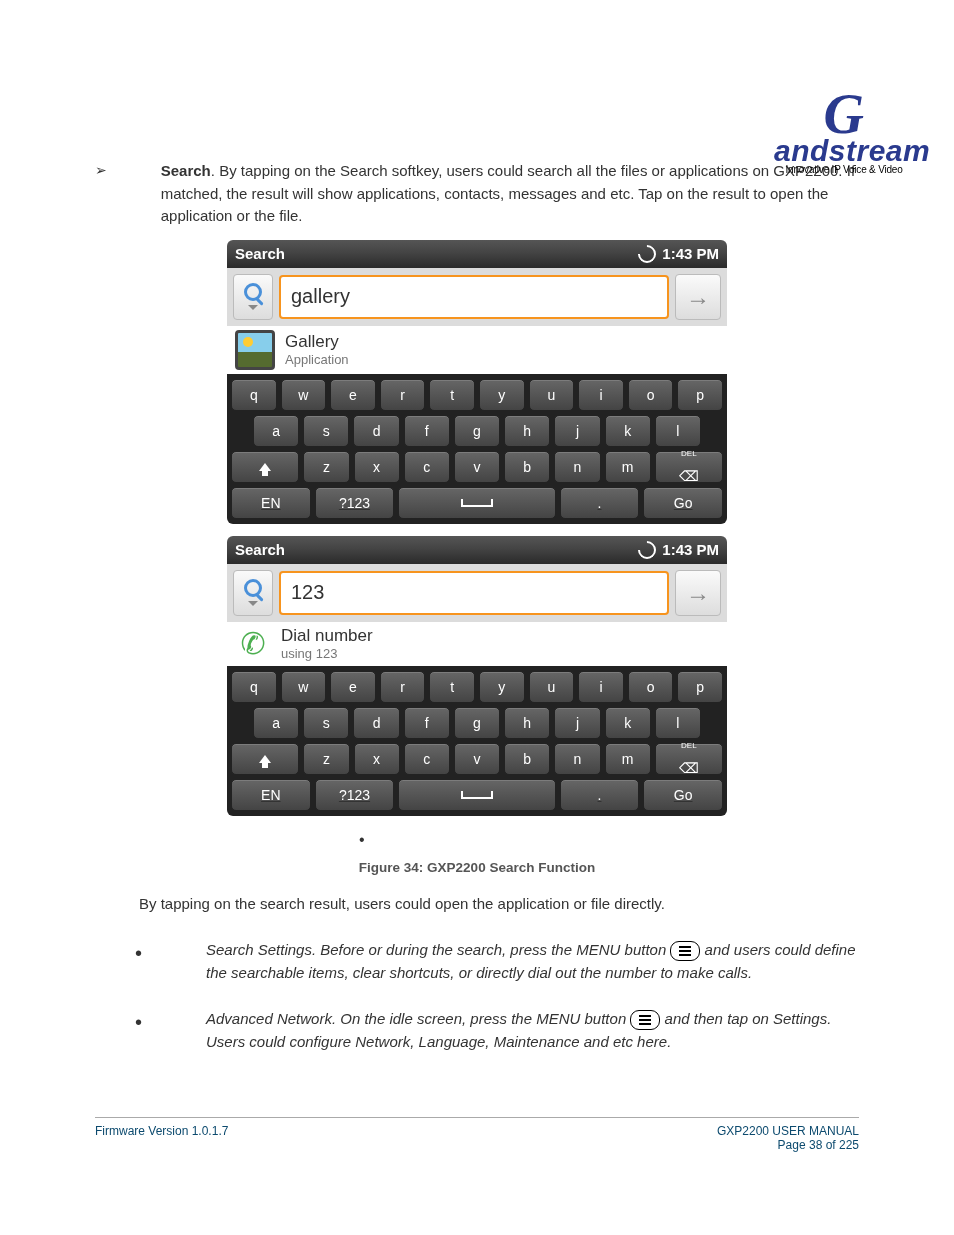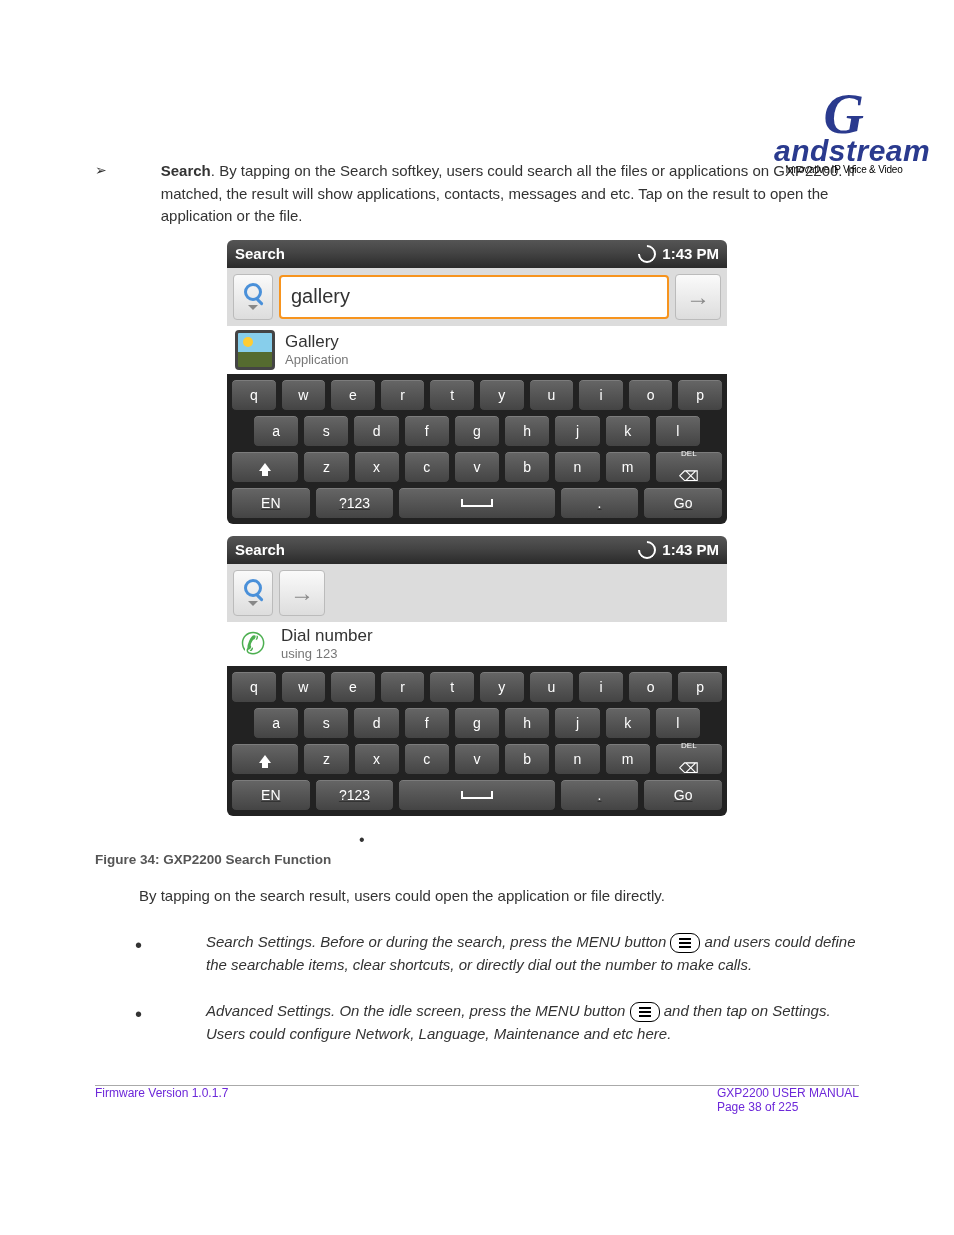--- a/index.html
+++ b/index.html
@@ -410,6 +410,7 @@
         <span class="mag"></span>
         <span class="drop-tri"></span>
       </div>
+      <input class="search-input" value="123" style="">
       <div class="go-btn">
         <span>→</span>
       </div>

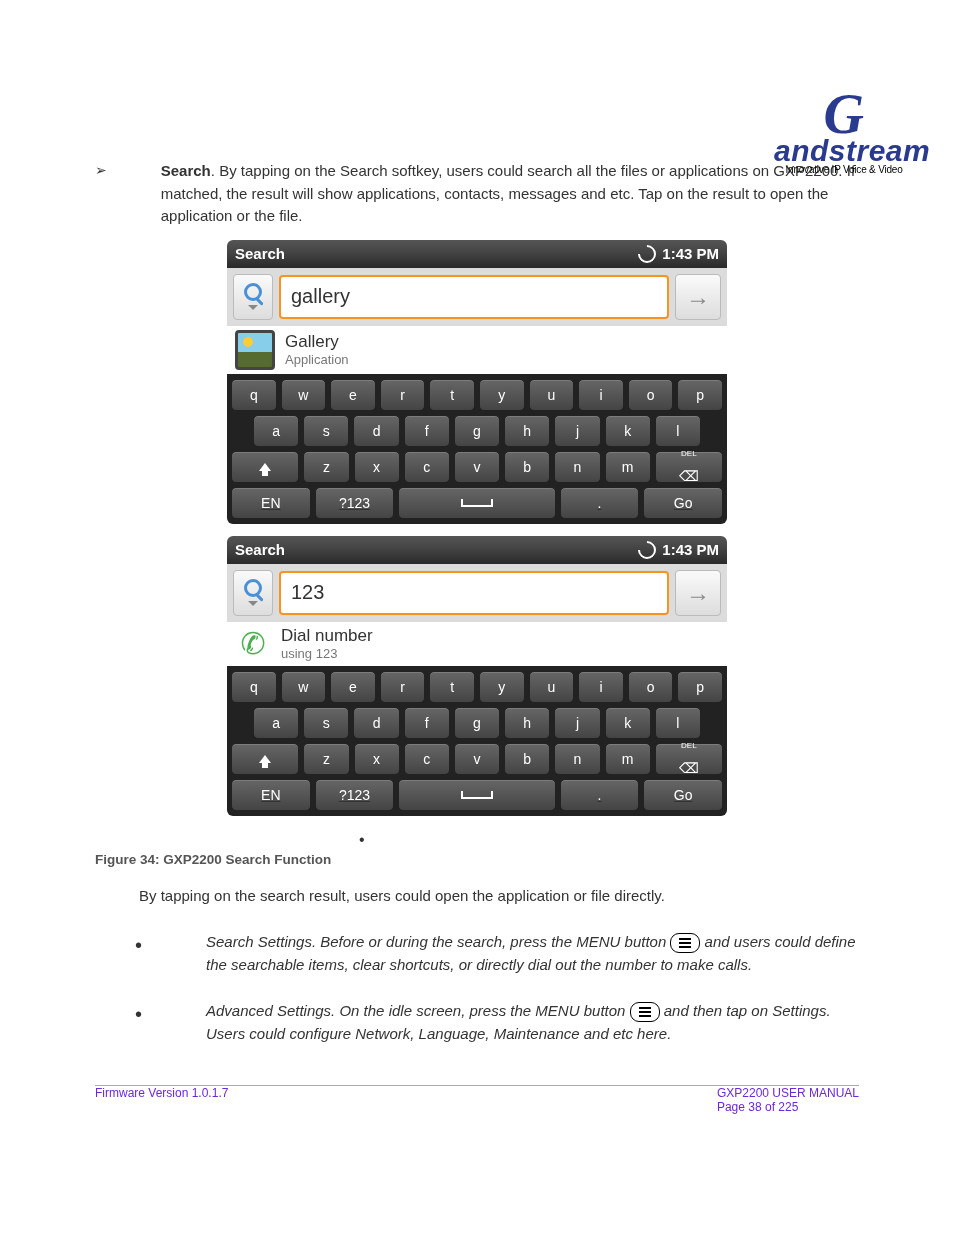--- a/index.html
+++ b/index.html
@@ -241,11 +241,11 @@
     border-top: none;
   }
   .figure-cap {
-    text-align: left;
+    text-align: center;
     font-weight: bold;
     font-size: 13.5px;
     color: #555;
-    margin: 0 auto 18px auto;
+    margin: 8px auto 18px auto;
   }
   .body-list {
     margin-top: 10px;

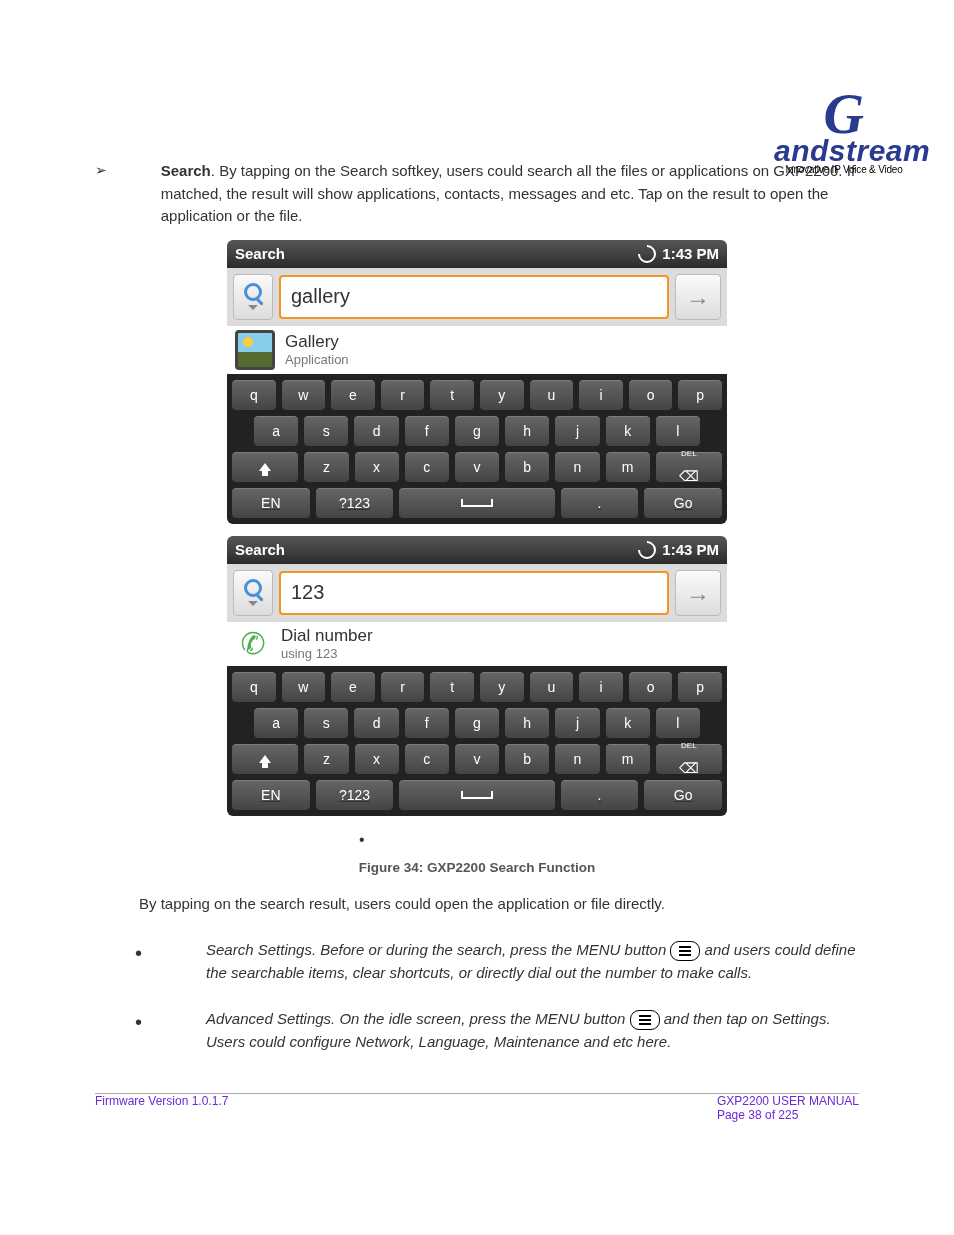--- a/index.html
+++ b/index.html
@@ -493,7 +493,7 @@
     <div class="item">
       <span class="dot">•</span>
       <div class="txt">
-        <span>Advanced Settings. On the idle screen, press the MENU button</span>
+        <span>Advanced Network. On the idle screen, press the MENU button</span>
         <span class="menubtn"></span>
         <span>and then tap on Settings. Users could configure Network, Language, Maintenance and etc here.</span>
       </div>

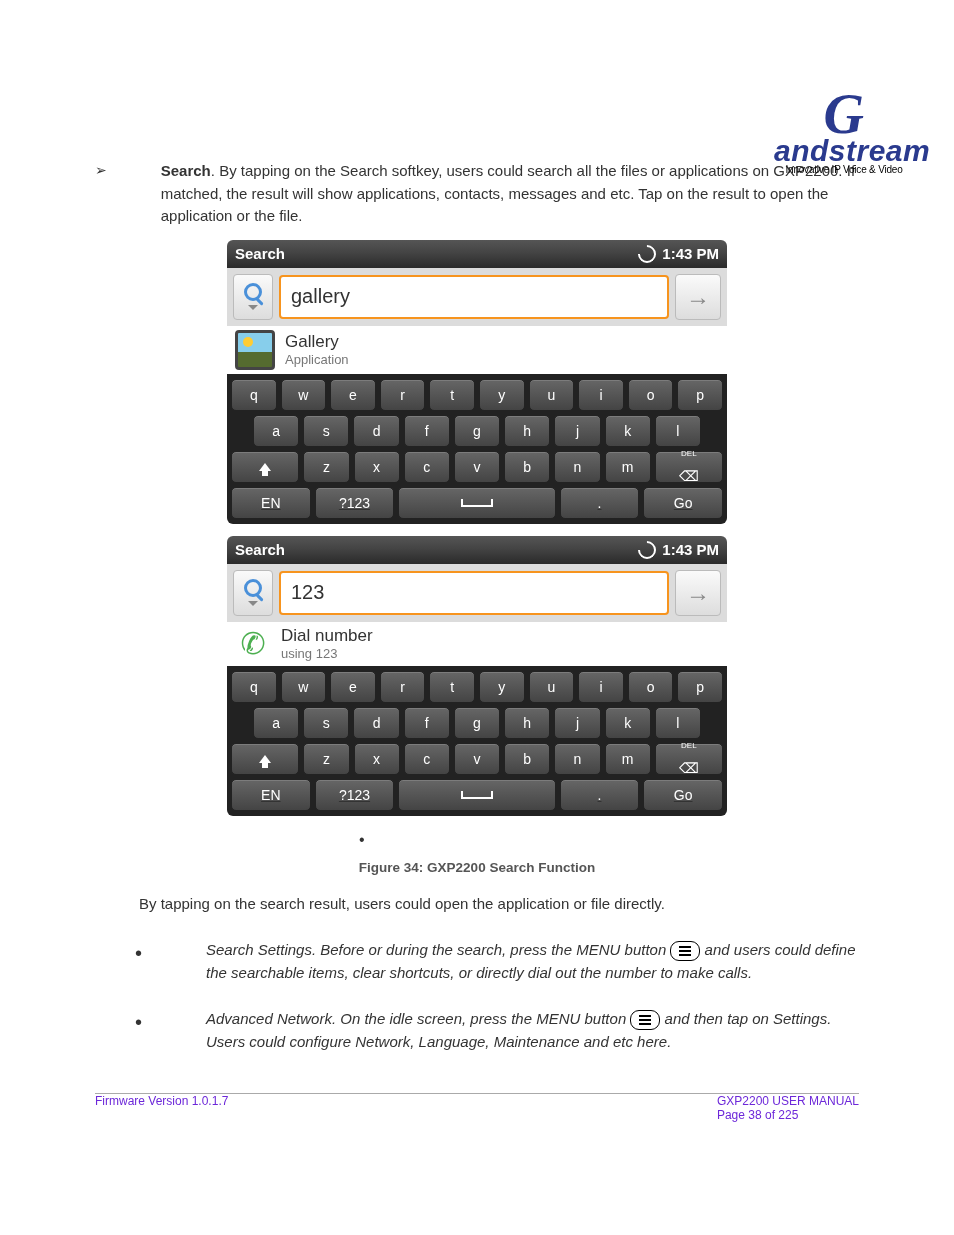--- a/index.html
+++ b/index.html
@@ -284,11 +284,12 @@
   }
   .footer-line {
     border-top: 1px solid #aaa;
-    margin-top: 40px;
+    margin-top: 64px;
+    padding-top: 6px;
     display: flex;
     justify-content: space-between;
     font-size: 12px;
-    color: #6d28d9;
+    color: #0c4a6e;
   }
   .footer-line .right { text-align: left; }
   .indent-mark {

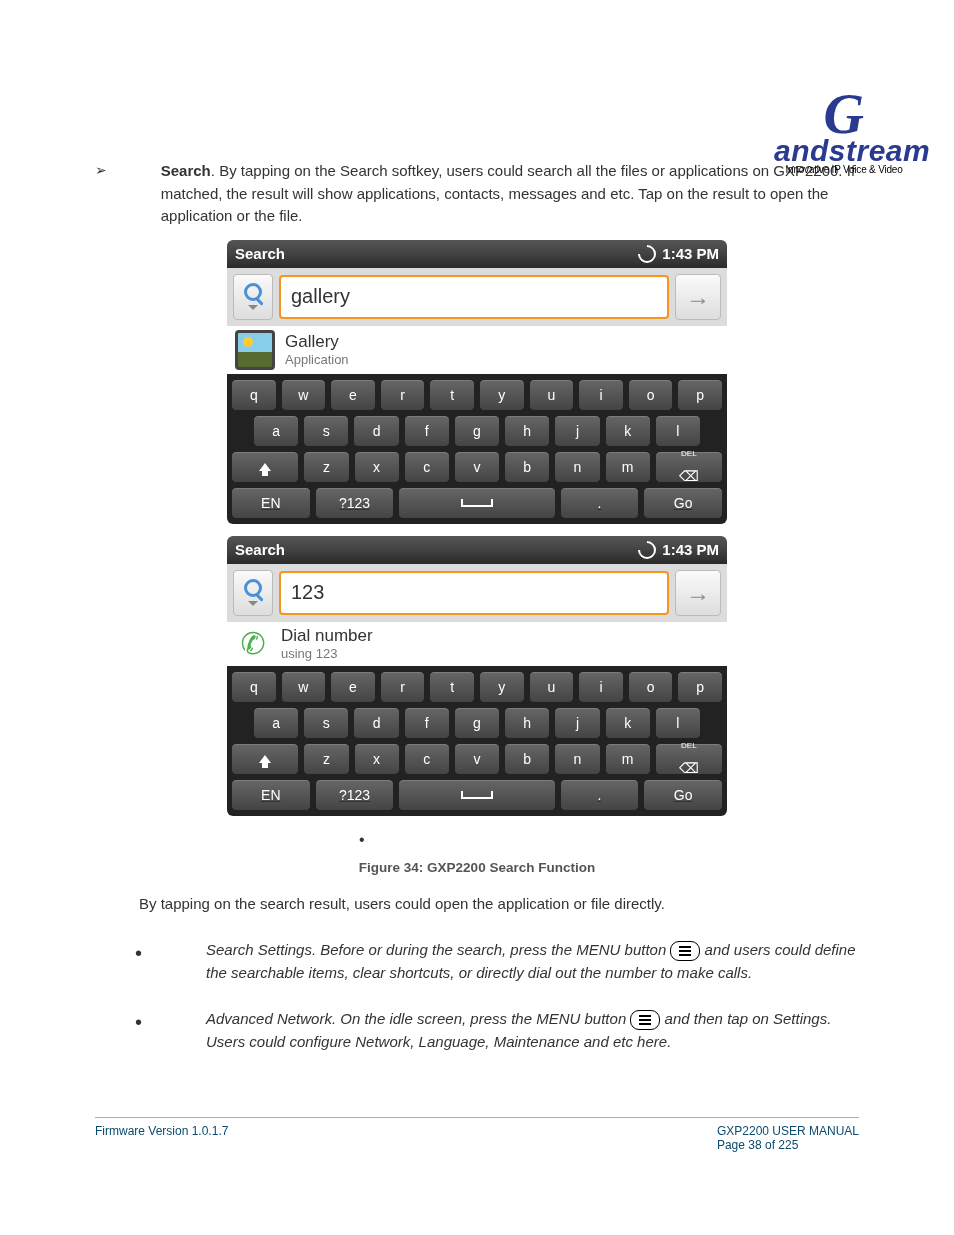--- a/index.html
+++ b/index.html
@@ -291,7 +291,7 @@
     font-size: 12px;
     color: #0c4a6e;
   }
-  .footer-line .right { text-align: left; }
+  .footer-line .right { text-align: right; }
   .indent-mark {
     display: inline-block;
     width: 8px;

